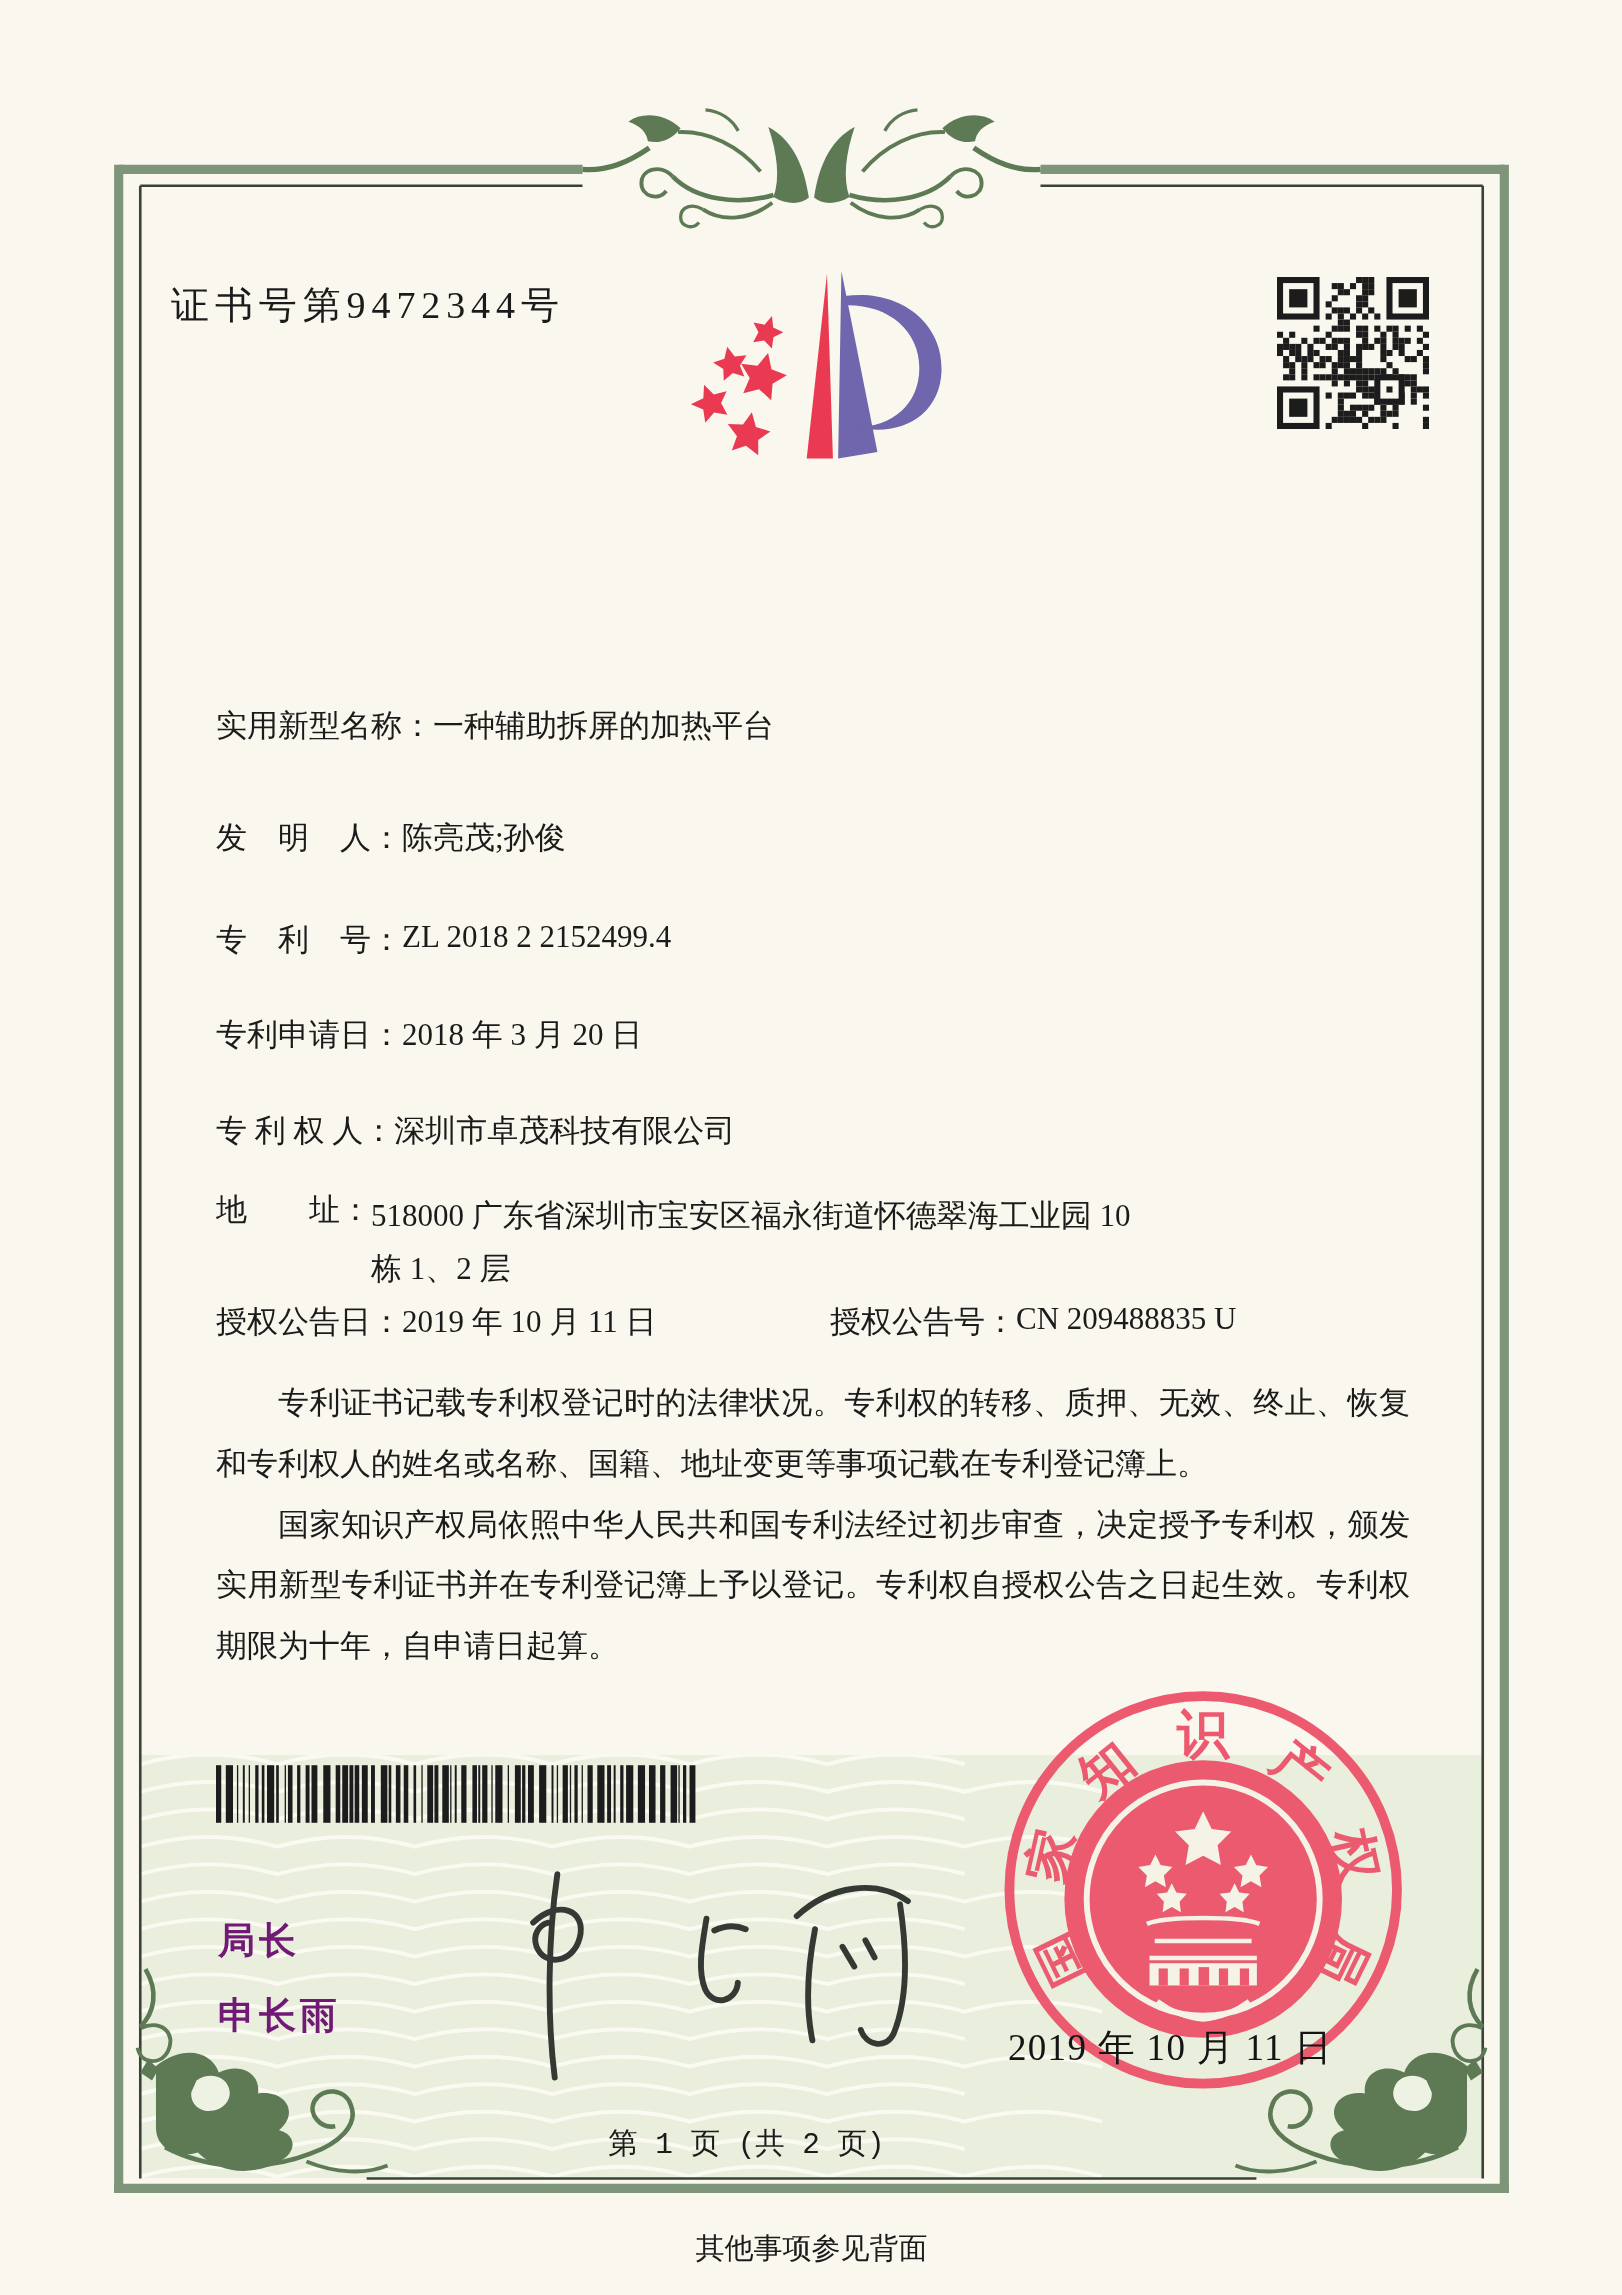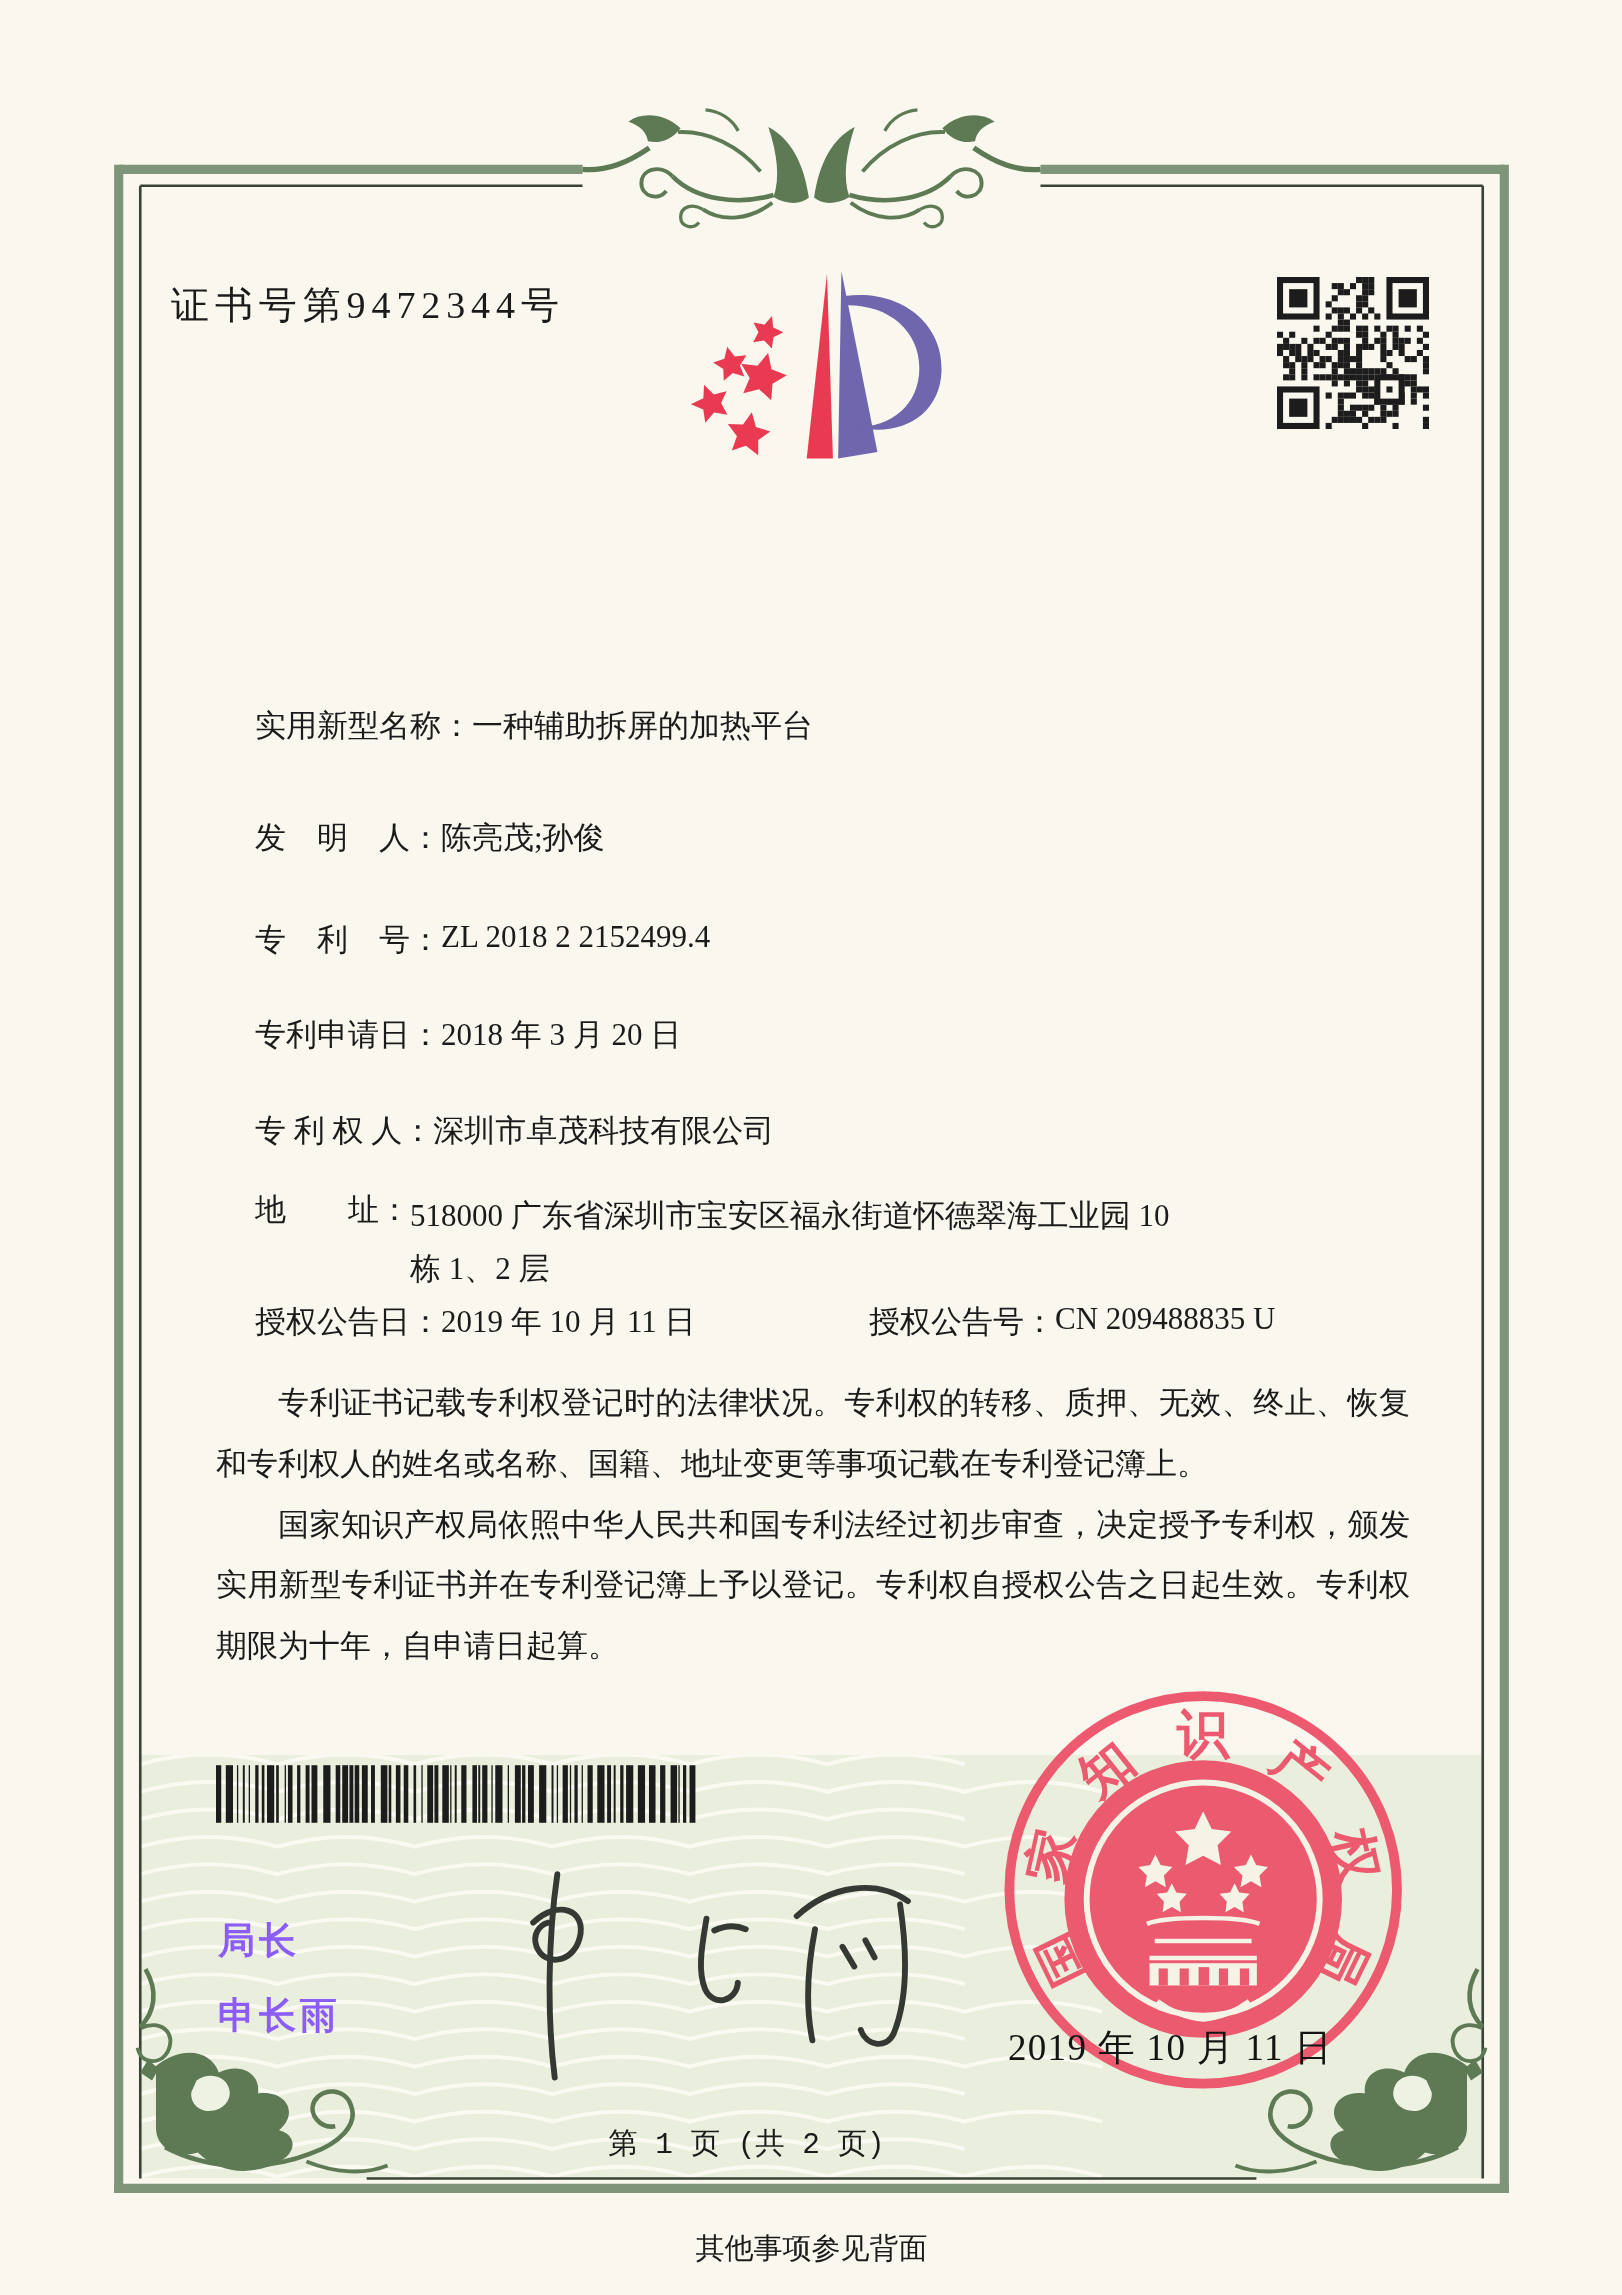--- a/index.html
+++ b/index.html
@@ -10,7 +10,7 @@
   .certno{left:171px;top:280px;font-size:38px;letter-spacing:5.9px;color:#1b1b1b;}
   .title{left:0;top:517px;width:1623px;text-align:center;font-size:73px;font-weight:bold;letter-spacing:19.6px;color:#111;}
   .frow{left:216px;display:flex;font-size:31px;color:#1b1b1b;align-items:flex-start;}
-  .frow .lab{white-space:pre;flex:0 0 auto;margin-left:39px;}
+  .frow .lab{white-space:pre;flex:0 0 auto;}
   .frow .val{white-space:pre;}
   .r1{top:705px;} .r2{top:817px;} .r3{top:919px;} .r4{top:1014px;} .r5{top:1110px;}
   .r6{top:1189px;} .r6 .vblock{width:982px;line-height:1.72;}

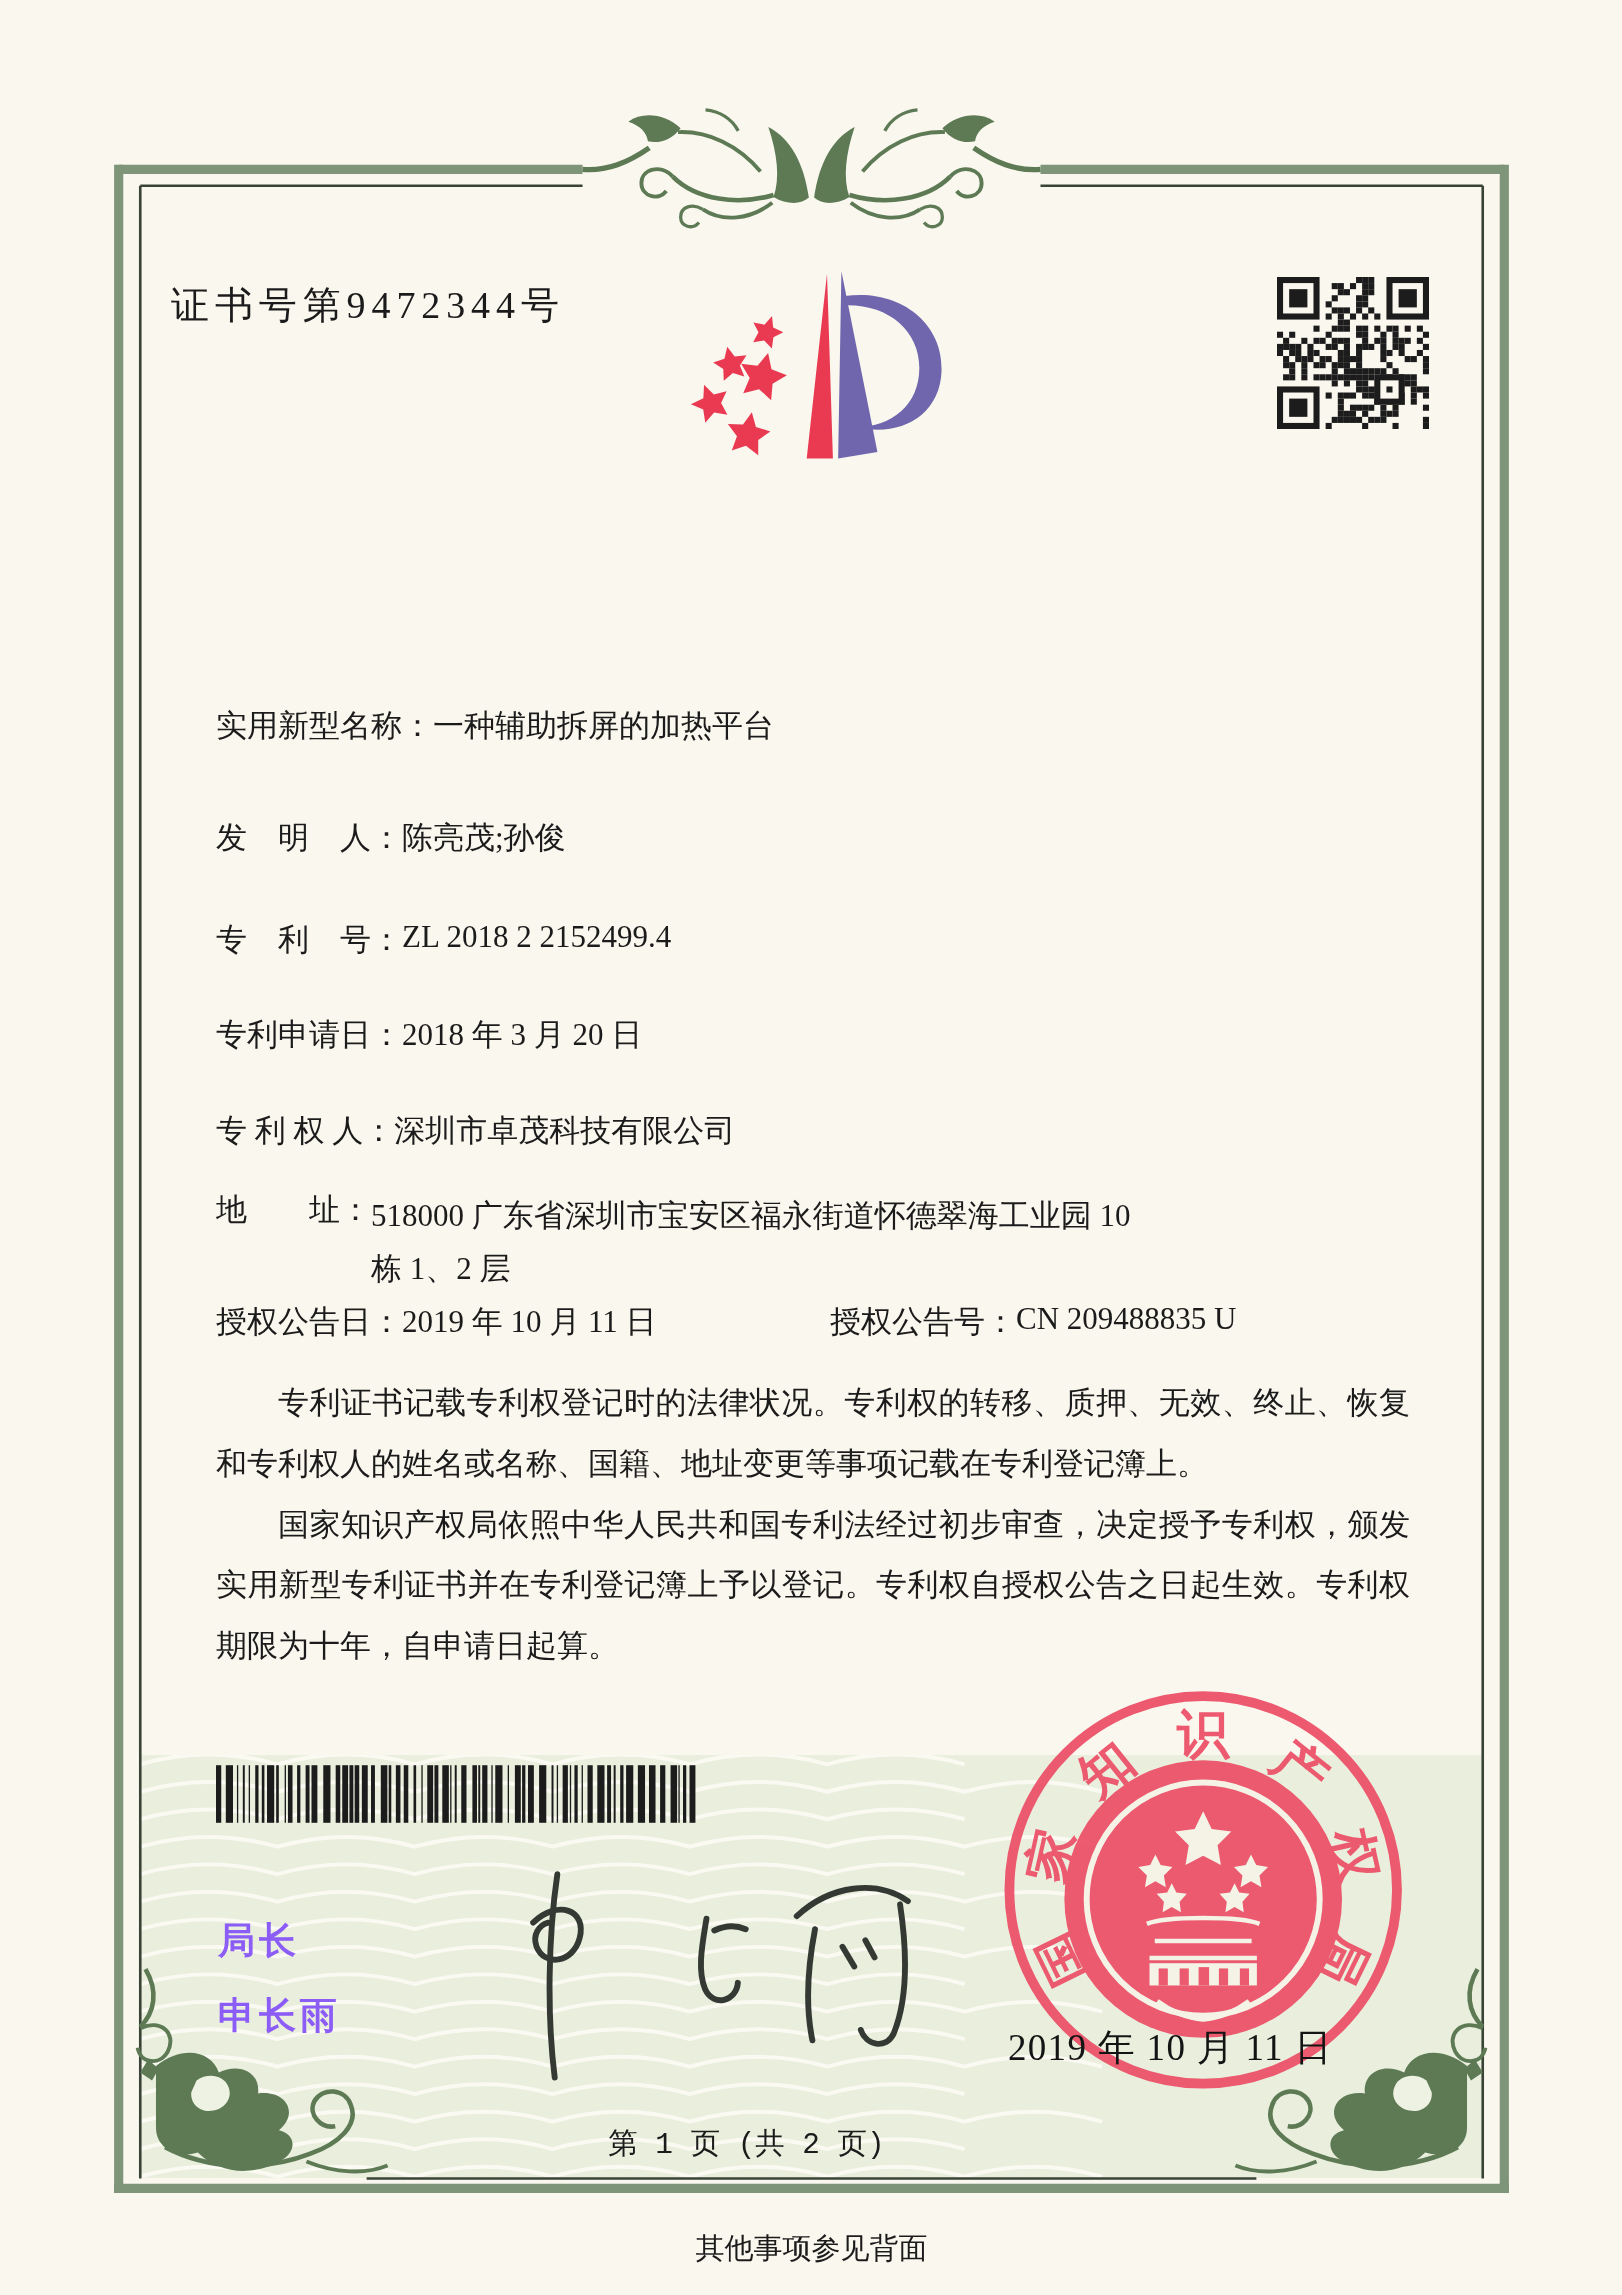--- a/index.html
+++ b/index.html
@@ -17,7 +17,7 @@
   .r7a{top:1301px;} .r7b{top:1301px;left:830px;}
   .paras{left:216px;top:1373px;width:1194px;font-size:31px;line-height:1.96;color:#1b1b1b;text-align:justify;}
   .paras p{margin:0;text-indent:2em;}
-  .director{left:218px;top:1916px;font-size:37px;font-weight:bold;color:#8b5cf6;letter-spacing:3.9px;font-family:"Liberation Sans","DejaVu Sans",sans-serif;}
+  .director{left:218px;top:1916px;font-size:37px;font-weight:bold;color:#701a75;letter-spacing:3.9px;font-family:"Liberation Sans","DejaVu Sans",sans-serif;}
   .dname{left:218px;top:1991px;}
   .sealdate{left:1008px;top:2023px;font-size:37px;color:#141414;letter-spacing:1.3px;z-index:6;}
   .pageinfo{left:537px;top:2124px;width:419px;text-align:center;font-size:29.4px;color:#1b1b1b;z-index:3;font-family:Liberation Mono, monospace;}

